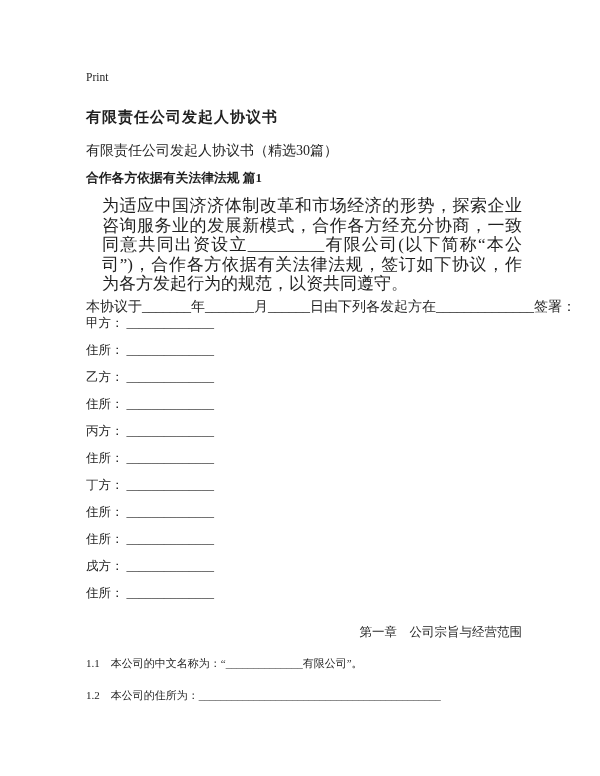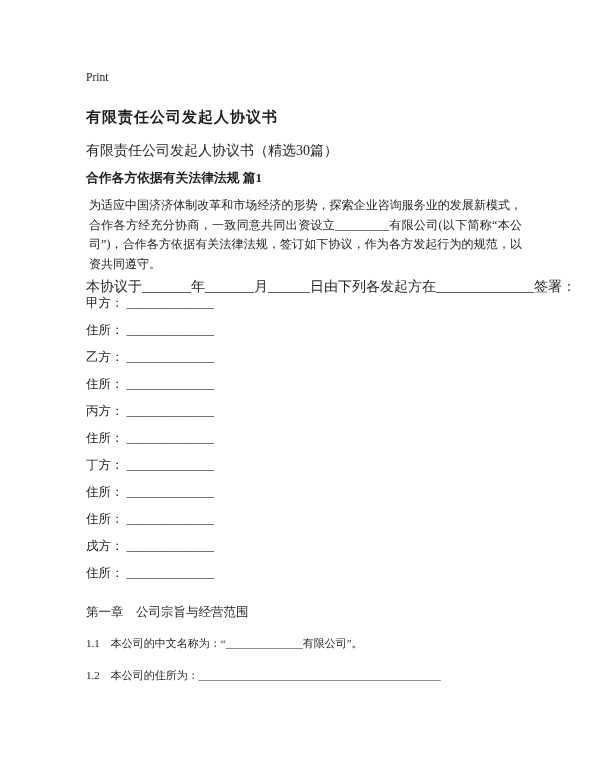--- a/index.html
+++ b/index.html
@@ -47,9 +47,9 @@
     line-height: 15px;
   }
   .intro {
-    font-size: 12px;
+    font-size: 17px;
     line-height: 19.5px;
-    margin: 10px 0 0 3px;
+    margin: 10px 0 0 16px;
     text-align: justify;
   }
   .sign-line {

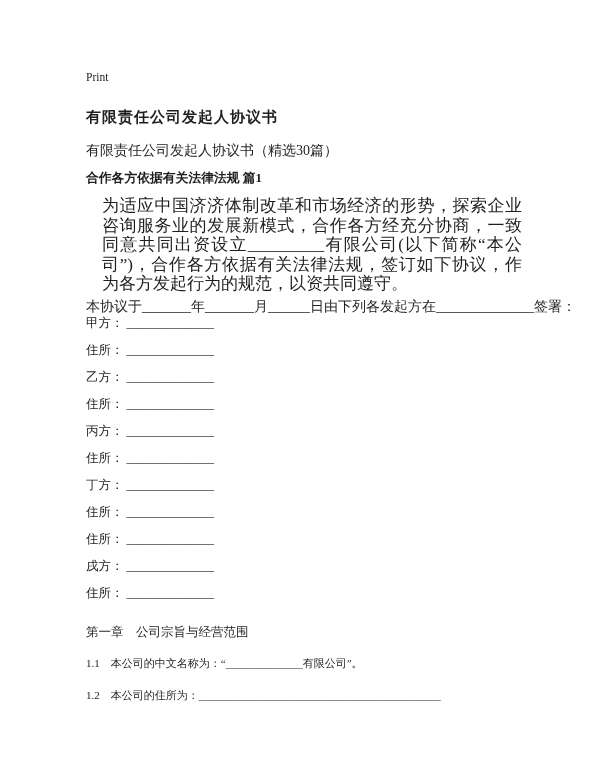--- a/index.html
+++ b/index.html
@@ -73,6 +73,7 @@
     font-size: 12.5px;
     margin: 12px 0 0 0;
     line-height: 16px;
+    text-align: right;
   }
   .clause {
     font-size: 11px;

